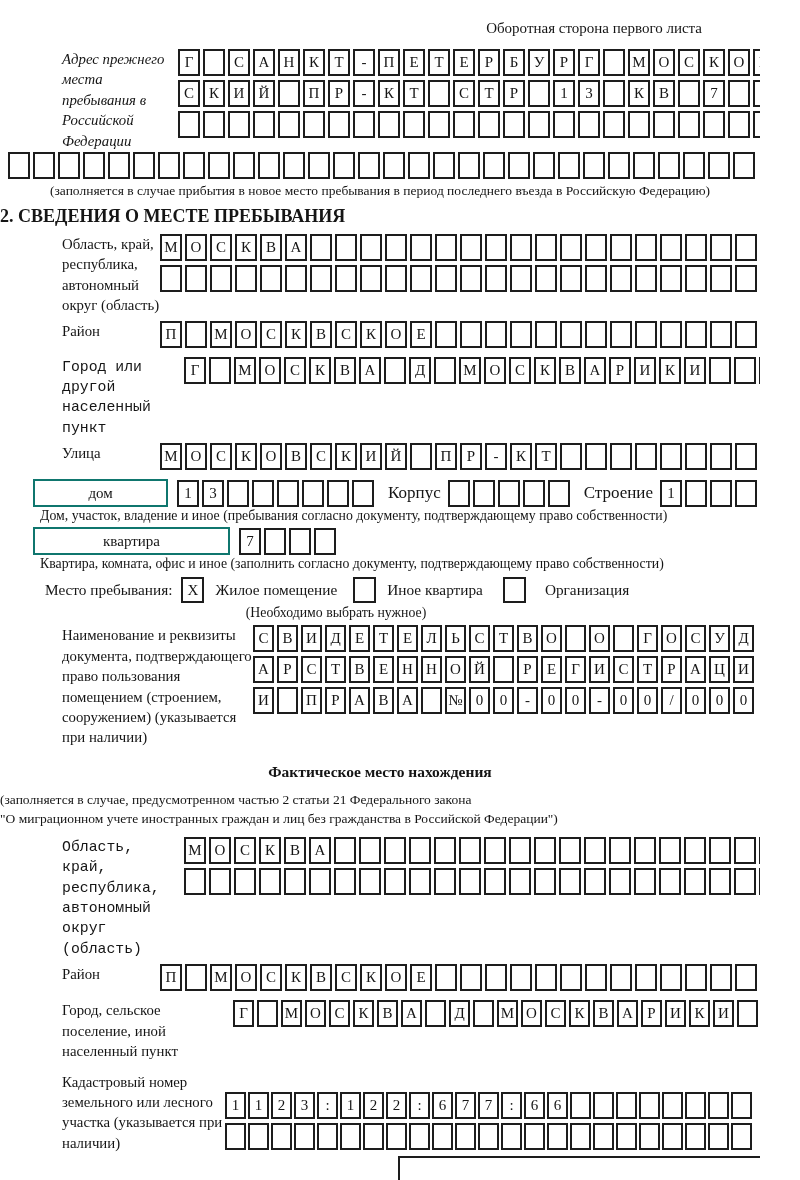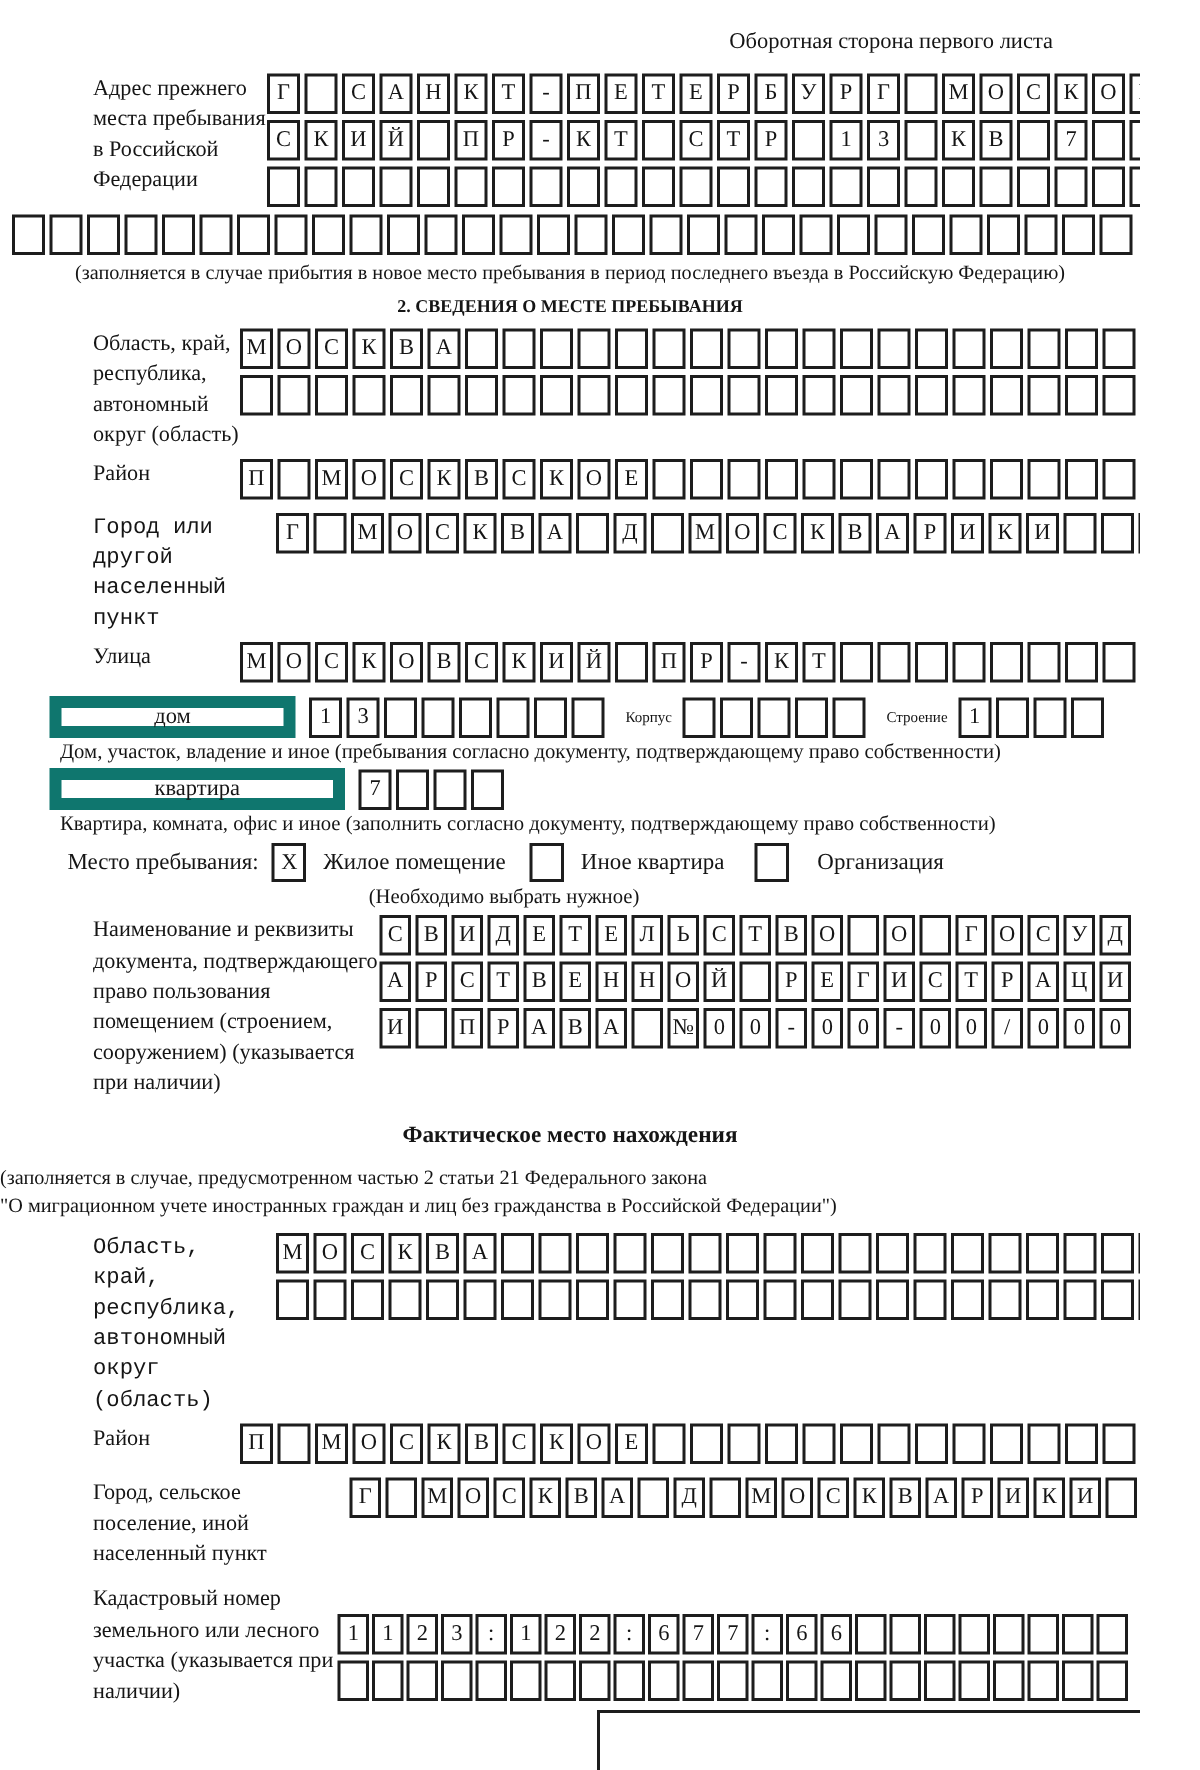--- a/index.html
+++ b/index.html
@@ -23,7 +23,7 @@
   
   .frow{display:flex;margin-bottom:5px;}
   .flabel{box-sizing:border-box;flex:none;padding-left:62px;font-size:14.8px;line-height:1.38;}
-  .w178{width:178px;}
+  .w178{width:178px;font-style:italic;}
   .w160{width:160px;}
   .w184{width:184px;font-family:Liberation Mono, monospace;}
   .w253{width:253px;}

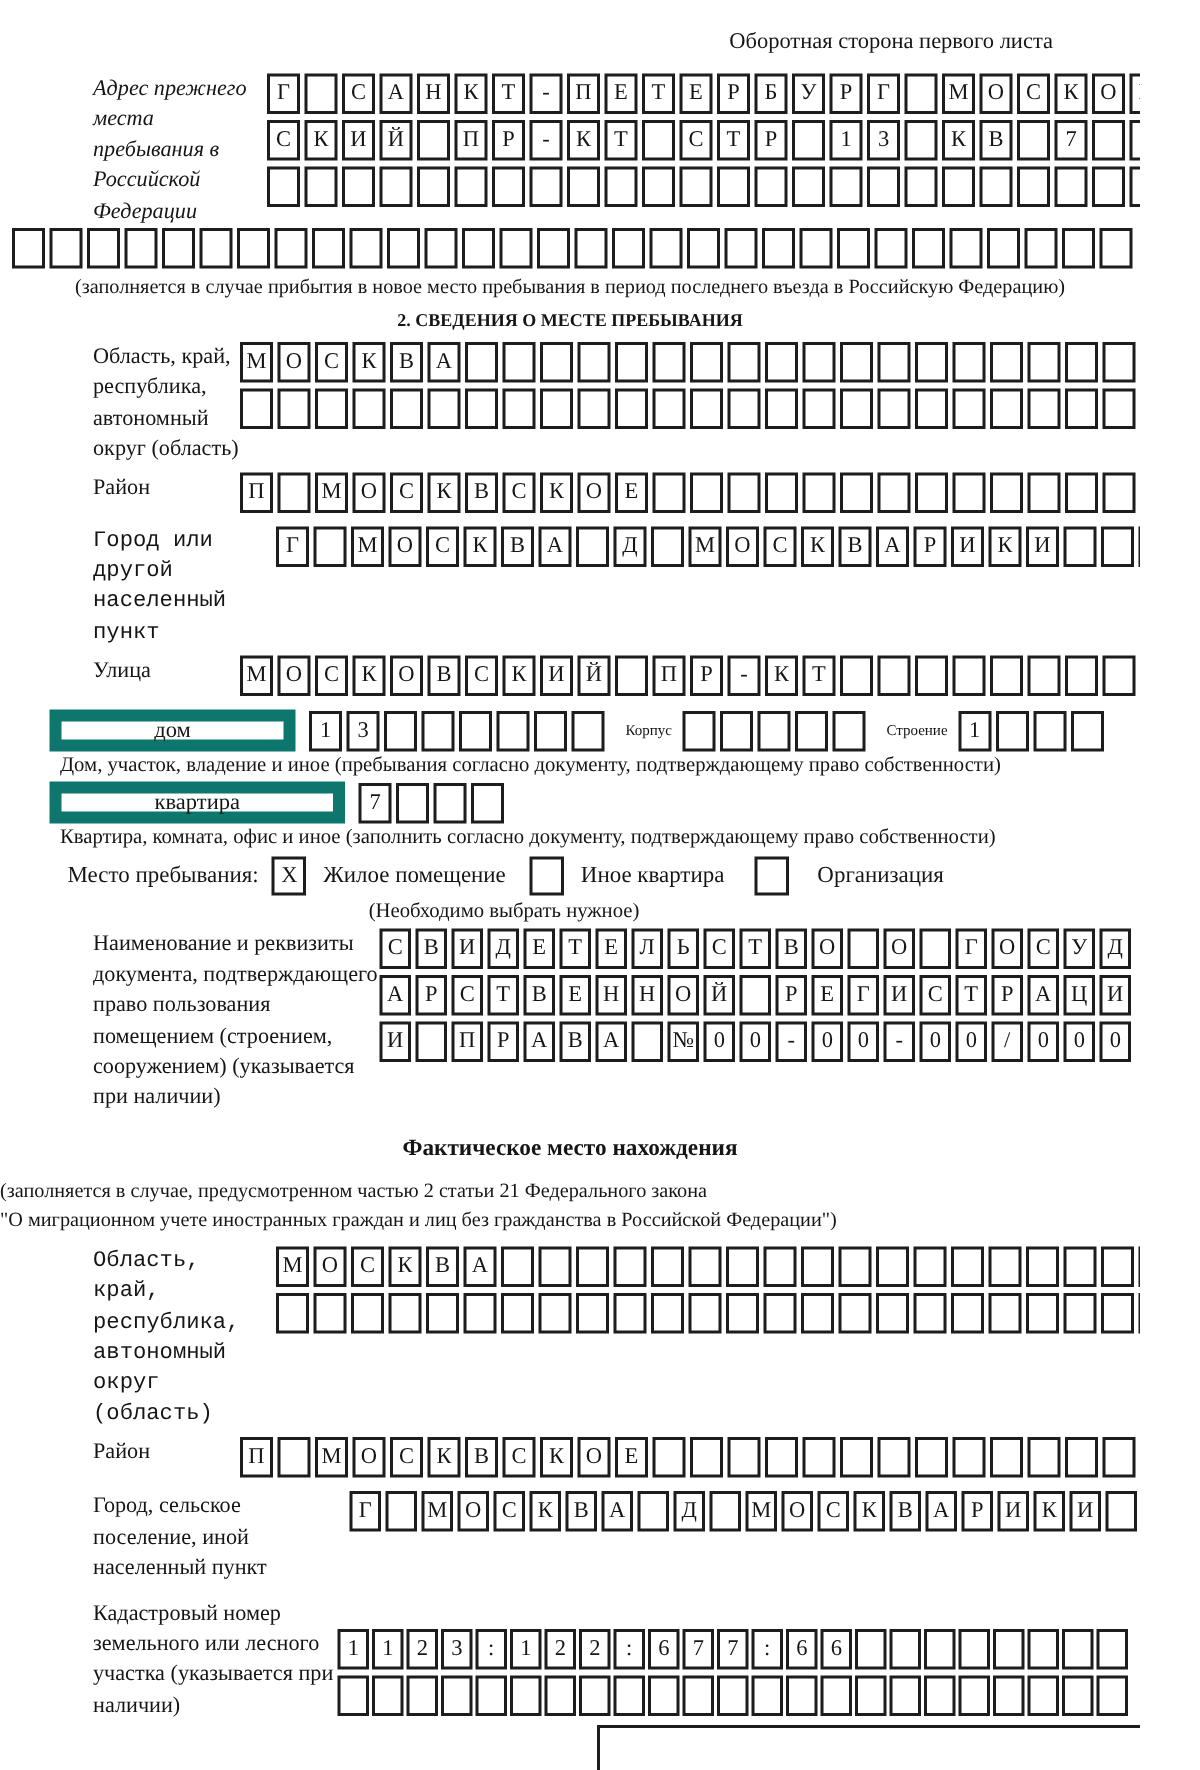--- a/index.html
+++ b/index.html
@@ -19,7 +19,7 @@
   .cells-kad .cell{width:21px;margin-right:2px;}
   .fullrow{margin-left:8px;margin-top:1px;}
   .note-center{font-size:13.5px;text-align:center;margin-top:1px;}
-  .sec-title{font-size:12px;font-weight:bold;text-align:center;margin:7px 0 7px;}
+  .sec-title{font-size:18px;font-weight:bold;text-align:left;margin:7px 0 7px;}
   
   .frow{display:flex;margin-bottom:5px;}
   .flabel{box-sizing:border-box;flex:none;padding-left:62px;font-size:14.8px;line-height:1.38;}

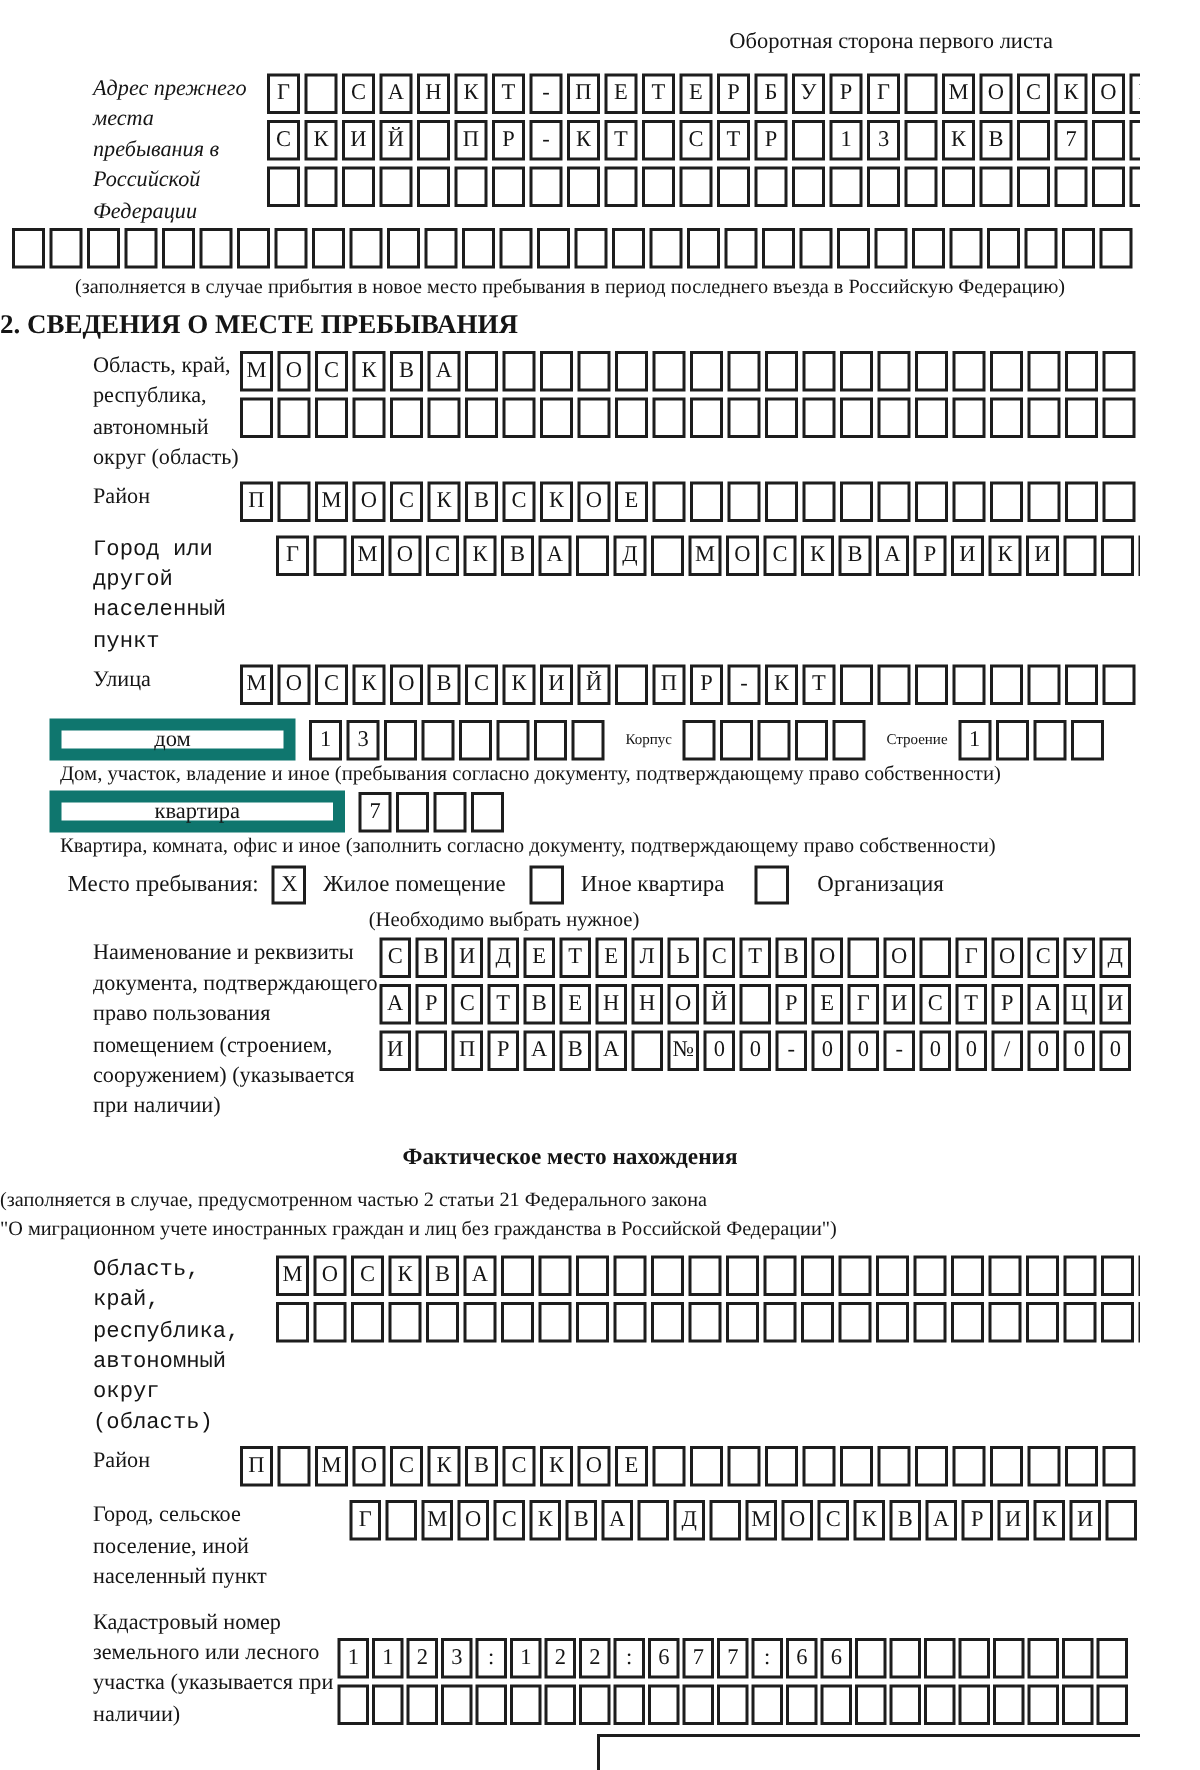--- a/index.html
+++ b/index.html
@@ -33,7 +33,7 @@
   .addr-block{display:flex;margin-top:12px;}
   
   .dom-row{display:flex;align-items:center;margin:1px 0 1px 33px;}
-  .wide-box{box-sizing:border-box;border:8px solid #0f766e;height:28px;display:flex;
+  .wide-box{box-sizing:border-box;border:2px solid #0f766e;height:28px;display:flex;
     align-items:center;justify-content:center;font-size:15px;background:#fff;}
   .dom-box{width:164px;margin-right:9px;}
   .kv-box{width:197px;margin-right:9px;}

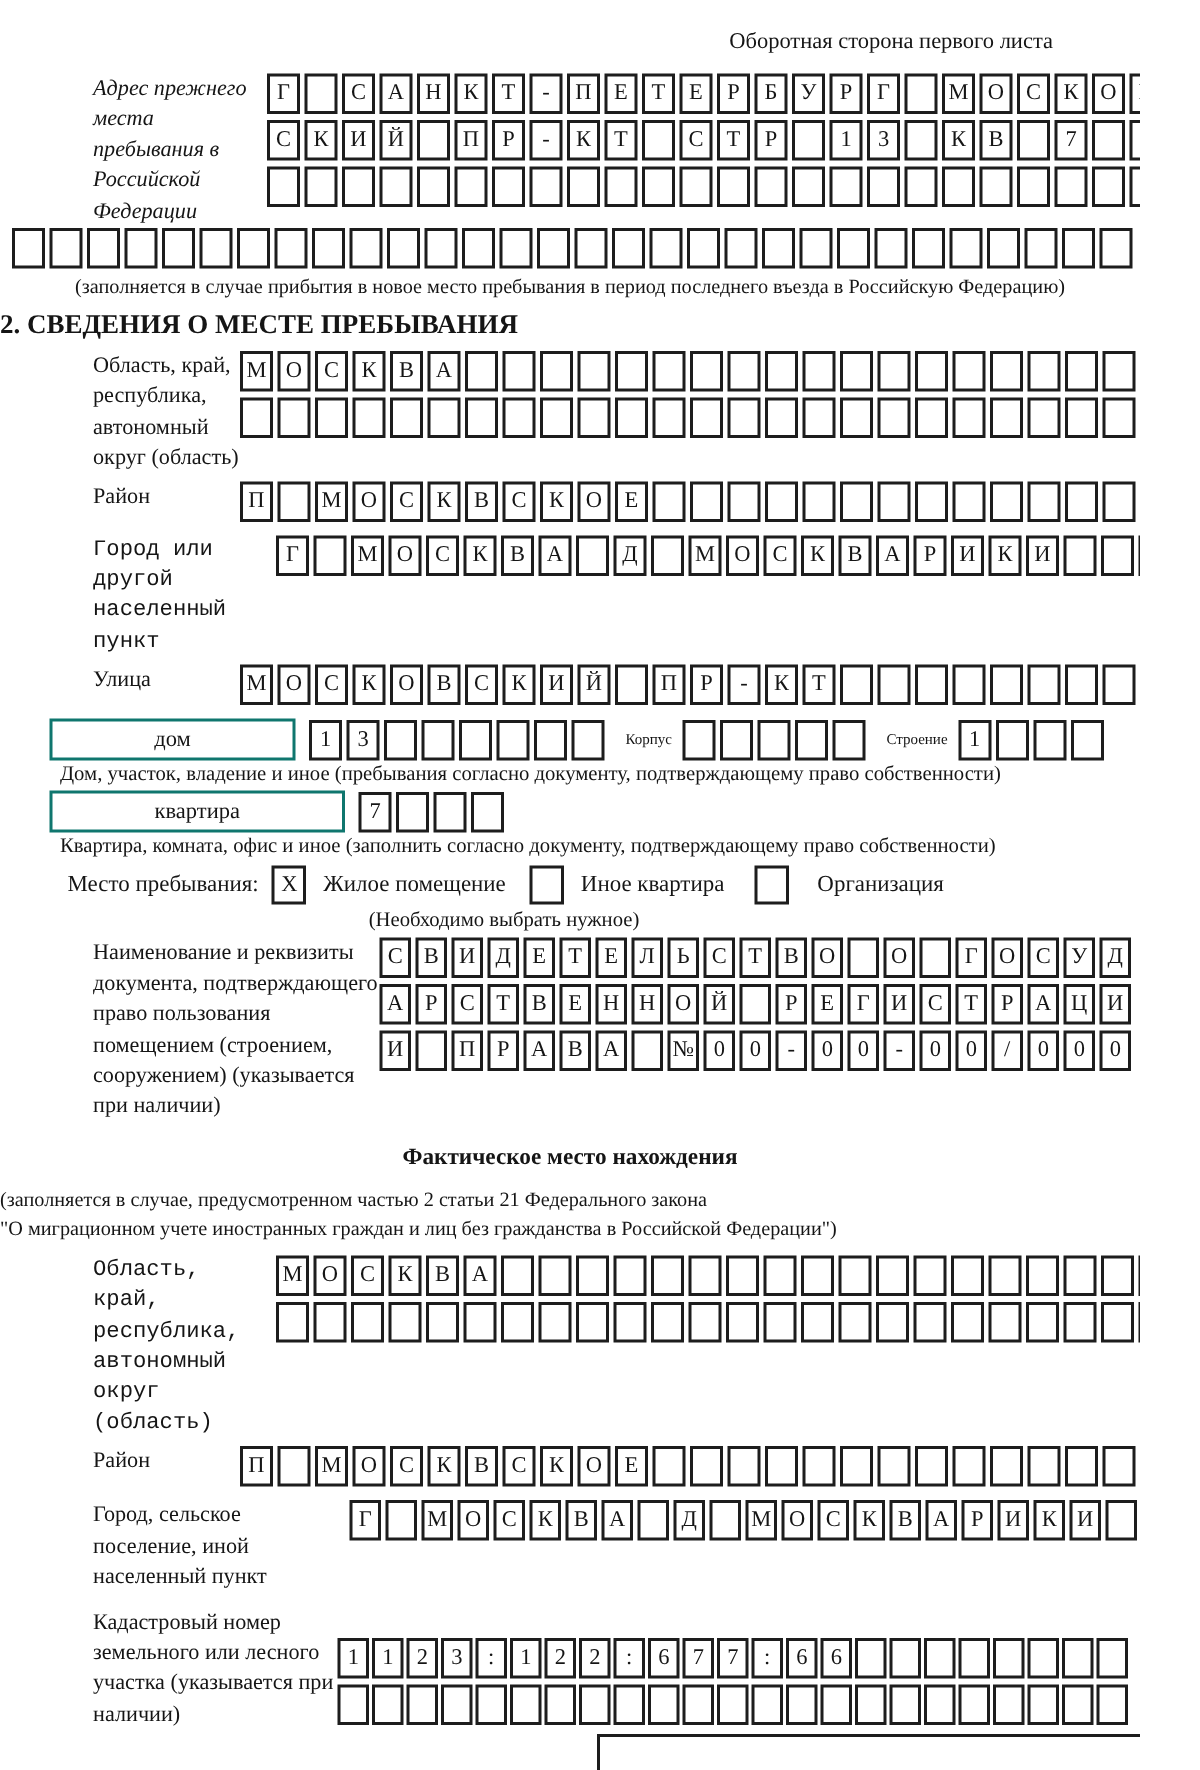--- a/index.html
+++ b/index.html
@@ -37,7 +37,7 @@
     align-items:center;justify-content:center;font-size:15px;background:#fff;}
   .dom-box{width:164px;margin-right:9px;}
   .kv-box{width:197px;margin-right:9px;}
-  .inline-label{font-size:10px;margin:0 7px 0 11px;white-space:nowrap;}
+  .inline-label{font-size:17px;margin:0 7px 0 11px;white-space:nowrap;}
   .sub-note{font-size:13.8px;margin:1px 0 3px 40px;}
   
   .mesto-row{display:flex;align-items:center;margin:5px 0 2px 45px;font-size:15.3px;text-align:center;}

